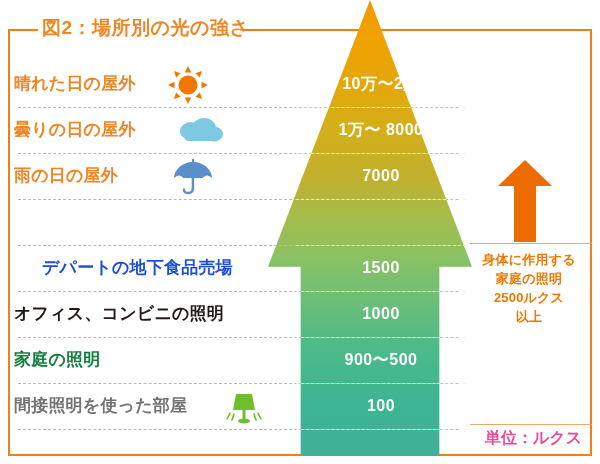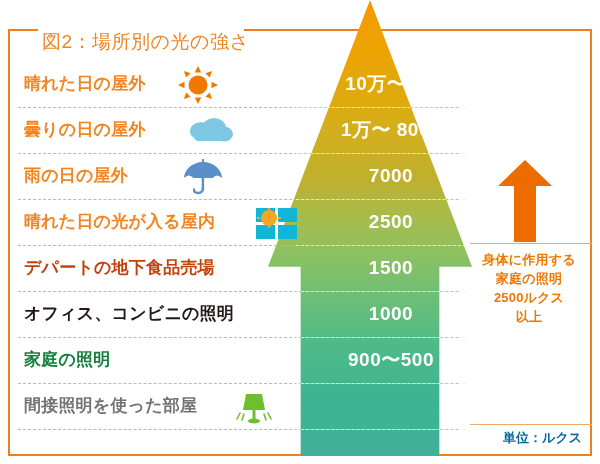--- a/index.html
+++ b/index.html
@@ -20,8 +20,8 @@
   .frame-top-b{position:absolute;left:244px;top:29px;width:348px;height:2px;background:#EE7F1A;}
 
   .title{
-    position:absolute;left:42px;top:27px;width:200px;height:30px;
-    color:#F08522;font-weight:normal;font-size:19px;line-height:30px;
+    position:absolute;left:42px;top:13px;width:200px;height:30px;
+    color:#F08522;font-weight:bold;font-size:19px;line-height:30px;
     letter-spacing:0.5px;white-space:nowrap;
   }
 

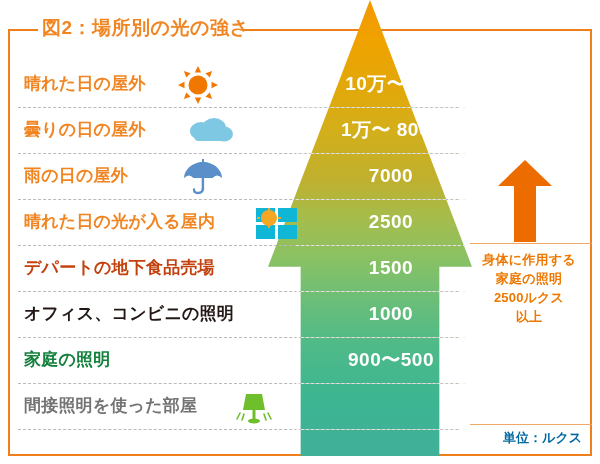--- a/index.html
+++ b/index.html
@@ -47,7 +47,7 @@
 
   
   .rows{position:absolute;left:0;top:0;width:600px;height:464px;}
-  .row{position:absolute;left:10px;width:512px;height:46px;}
+  .row{position:absolute;left:0;width:512px;height:46px;}
   .row-sep{position:absolute;left:18px;width:440px;height:0;border-top:1px dashed #b9b9b9;}
   .row-sep.over{left:296px;width:170px;border-top:1px dashed #f0efe2;opacity:.85;}
 

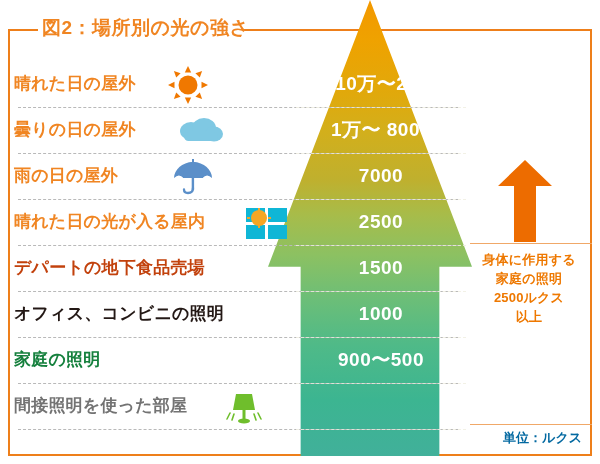--- a/index.html
+++ b/index.html
@@ -59,7 +59,7 @@
   .row-label.orange{color:#F08522;}
   .row-value{
     position:absolute;left:296px;top:0;width:170px;height:46px;line-height:46px;
-    text-align:center;color:#ffffff;font-weight:bold;font-size:19px;
+    text-align:center;color:#ffffff;font-weight:bold;font-size:16px;
     letter-spacing:0.5px;white-space:nowrap;
   }
 

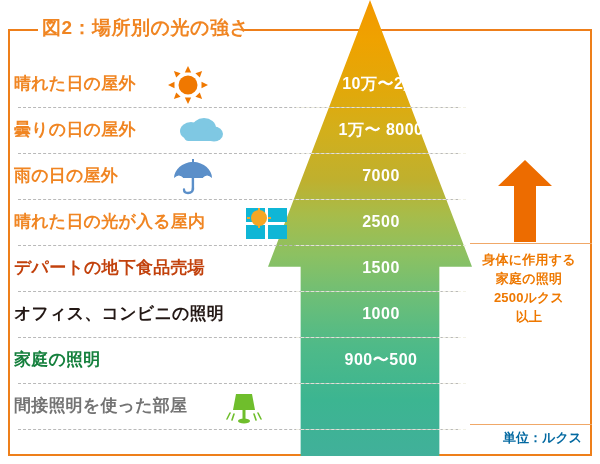--- a/index.html
+++ b/index.html
@@ -156,25 +156,6 @@
     <div class="row-sep" style="top:199px;"></div>
     <div class="row-sep over" style="top:199px;"></div>
 
-    <div class="row" style="top:199px;">
-      <span class="row-label orange" style="color: rgb(240, 133, 34);">晴れた日の光が入る屋内</span>
-      <span class="icon" style="left:246px;top:9px;">
-        <svg width="42" height="32" viewBox="0 0 42 32">
-          <rect x="0" y="0" width="19" height="14" fill="#0FB6D6"></rect>
-          <rect x="22" y="0" width="19" height="14" fill="#0FB6D6"></rect>
-          <rect x="0" y="17" width="19" height="14" fill="#0FB6D6"></rect>
-          <rect x="22" y="17" width="19" height="14" fill="#0FB6D6"></rect>
-          <circle cx="13" cy="10" r="8" fill="#F5A623"></circle>
-          <g fill="#F5A623">
-            <rect x="12" y="0" width="2" height="3"></rect>
-            <rect x="12" y="17" width="2" height="3"></rect>
-            <rect x="22" y="9" width="3" height="2"></rect>
-            <rect x="1" y="9" width="3" height="2"></rect>
-          </g>
-        </svg>
-      </span>
-      <span class="row-value">2500</span>
-    </div>
     <div class="row-sep" style="top:245px;"></div>
     <div class="row-sep over" style="top:245px;"></div>
 

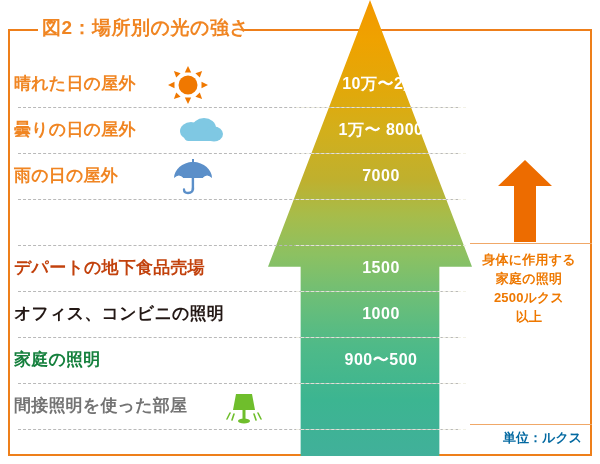--- a/index.html
+++ b/index.html
@@ -160,7 +160,7 @@
     <div class="row-sep over" style="top:245px;"></div>
 
     <div class="row" style="top:245px;">
-      <span class="row-label" style="color: #c2410c;">デパートの地下食品売場</span>
+      <span class="row-label" style="color: #1d4ed8; margin-left: 28px;">デパートの地下食品売場</span>
       <span class="row-value">1500</span>
     </div>
     <div class="row-sep" style="top:291px;"></div>

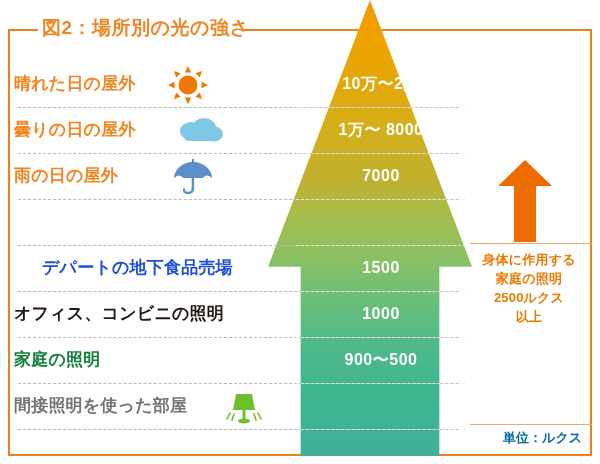--- a/index.html
+++ b/index.html
@@ -195,6 +195,7 @@
           </g>
         </svg>
       </span>
+      <span class="row-value">100</span>
     </div>
     <div class="row-sep" style="top:429px;"></div>
     <div class="row-sep over" style="top:429px;"></div>

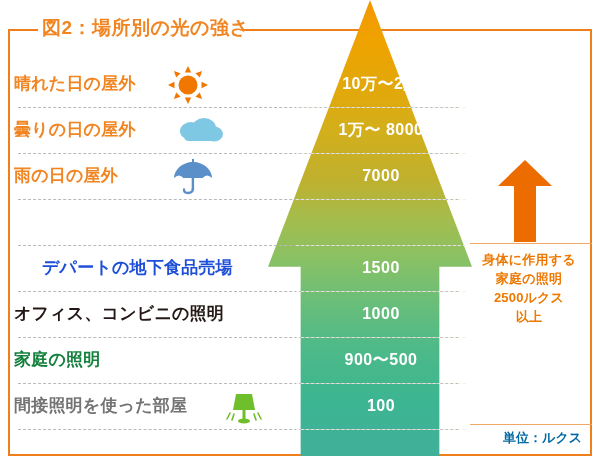--- a/index.html
+++ b/index.html
@@ -77,7 +77,7 @@
   .unit-rule{position:absolute;left:470px;top:424px;width:122px;height:1px;background:#F0A868;}
   .unit-text{
     position:absolute;left:466px;top:428px;width:116px;
-    text-align:right;color:#0369a1;font-weight:bold;font-size:13px;line-height:20px;
+    text-align:right;color:#ec4899;font-weight:bold;font-size:16px;line-height:20px;
     white-space:nowrap;
   }
 </style>

